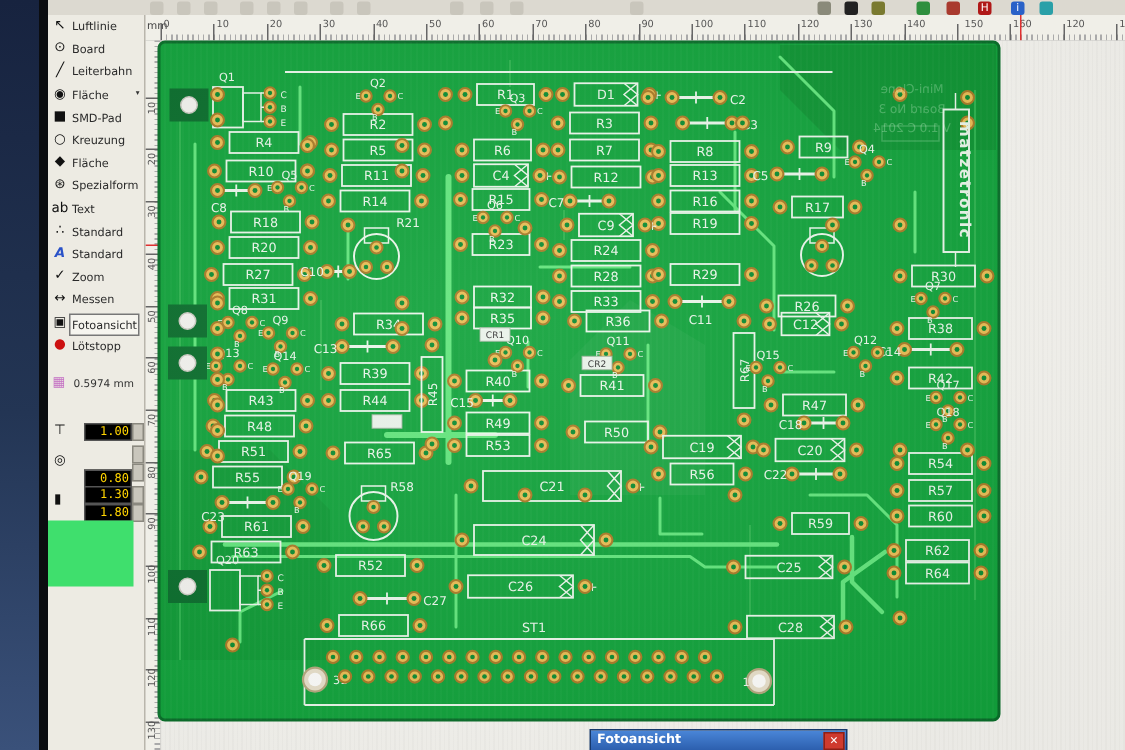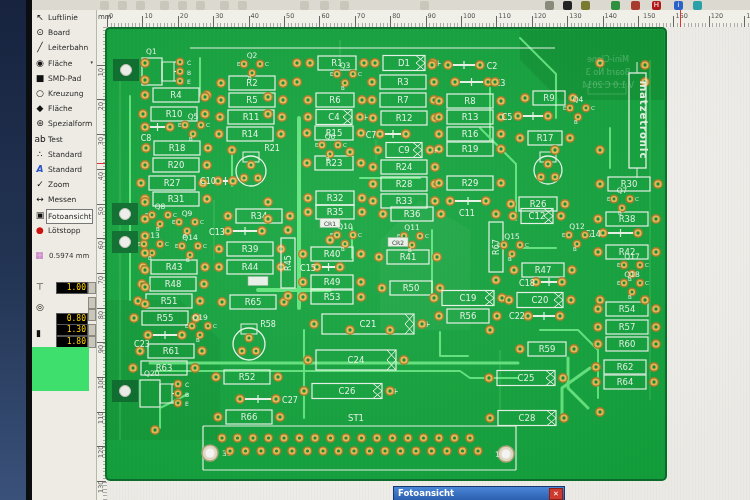--- a/index.html
+++ b/index.html
@@ -1353,7 +1353,7 @@
       </div>
       <div class="tool" style="top: 121.6px;">
         <span class="ticn" style="">ab</span>
-        <span class="tlabel">Test</span>
+        <span class="tlabel">Text</span>
       </div>
       <div class="tool" style="top: 136.8px;">
         <span class="ticn" style="">∴</span>

